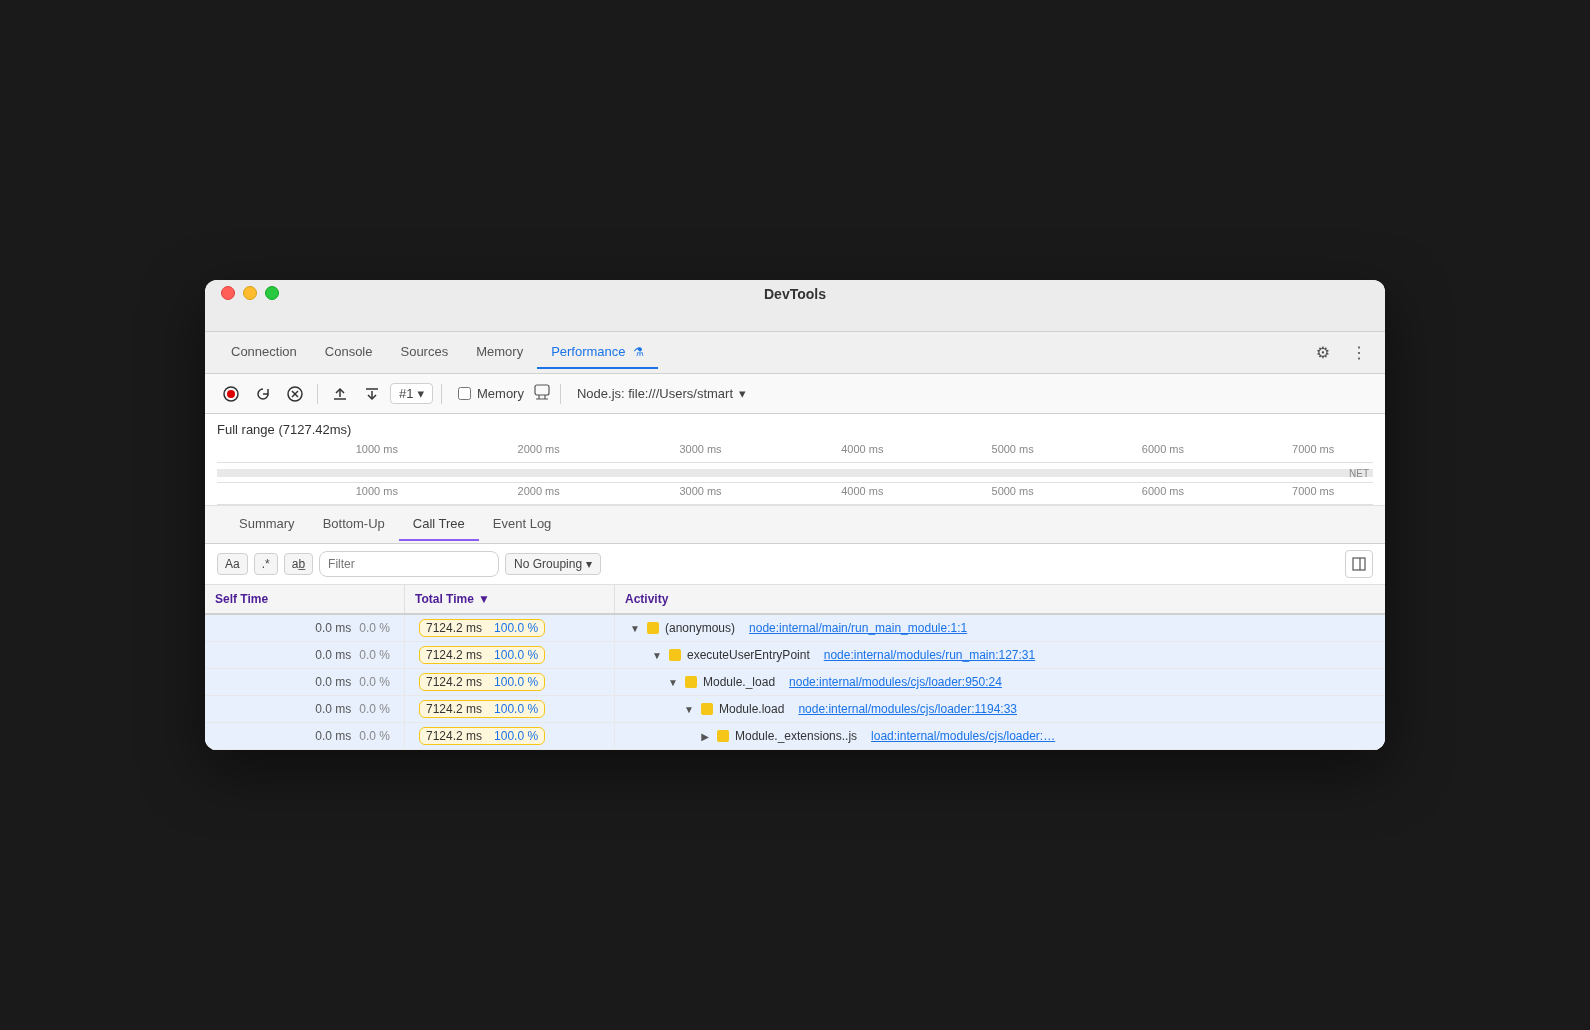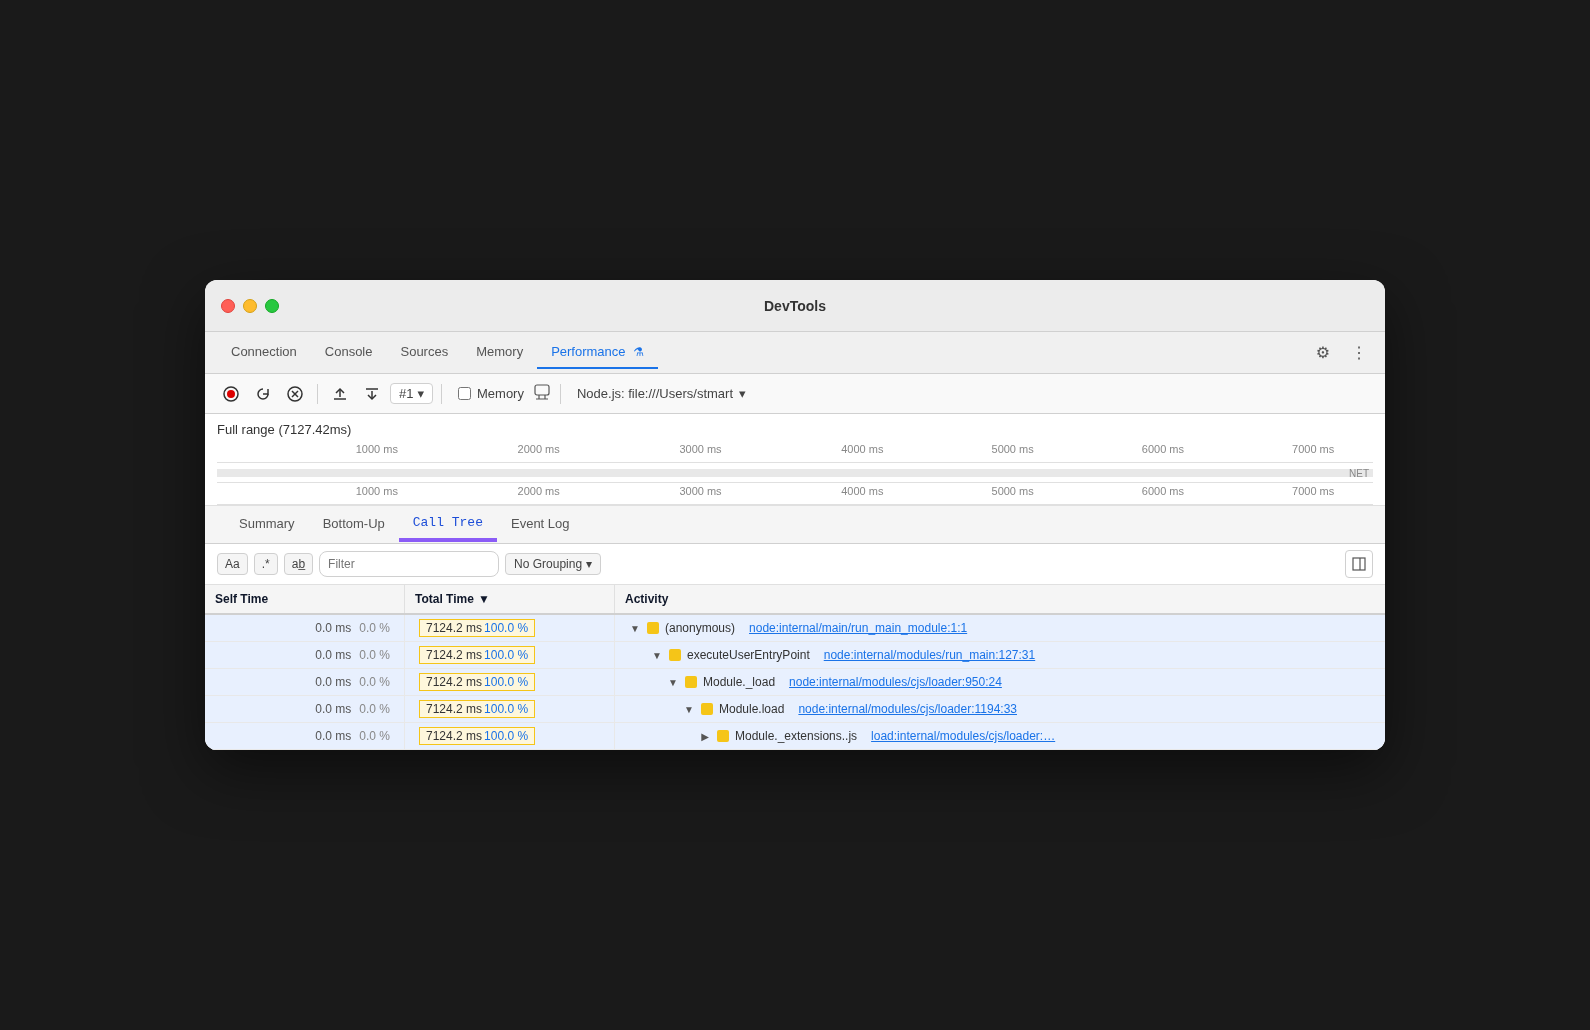--- a/index.html
+++ b/index.html
@@ -22,8 +22,8 @@
       background: #ececec;
       height: 52px;
       display: flex;
-      align-items: center;
-      padding: 16px 16px;
+      align-items: flex-start;
+      padding: 6px 16px;
       border-bottom: 1px solid #d0d0d0;
       position: relative;
     }

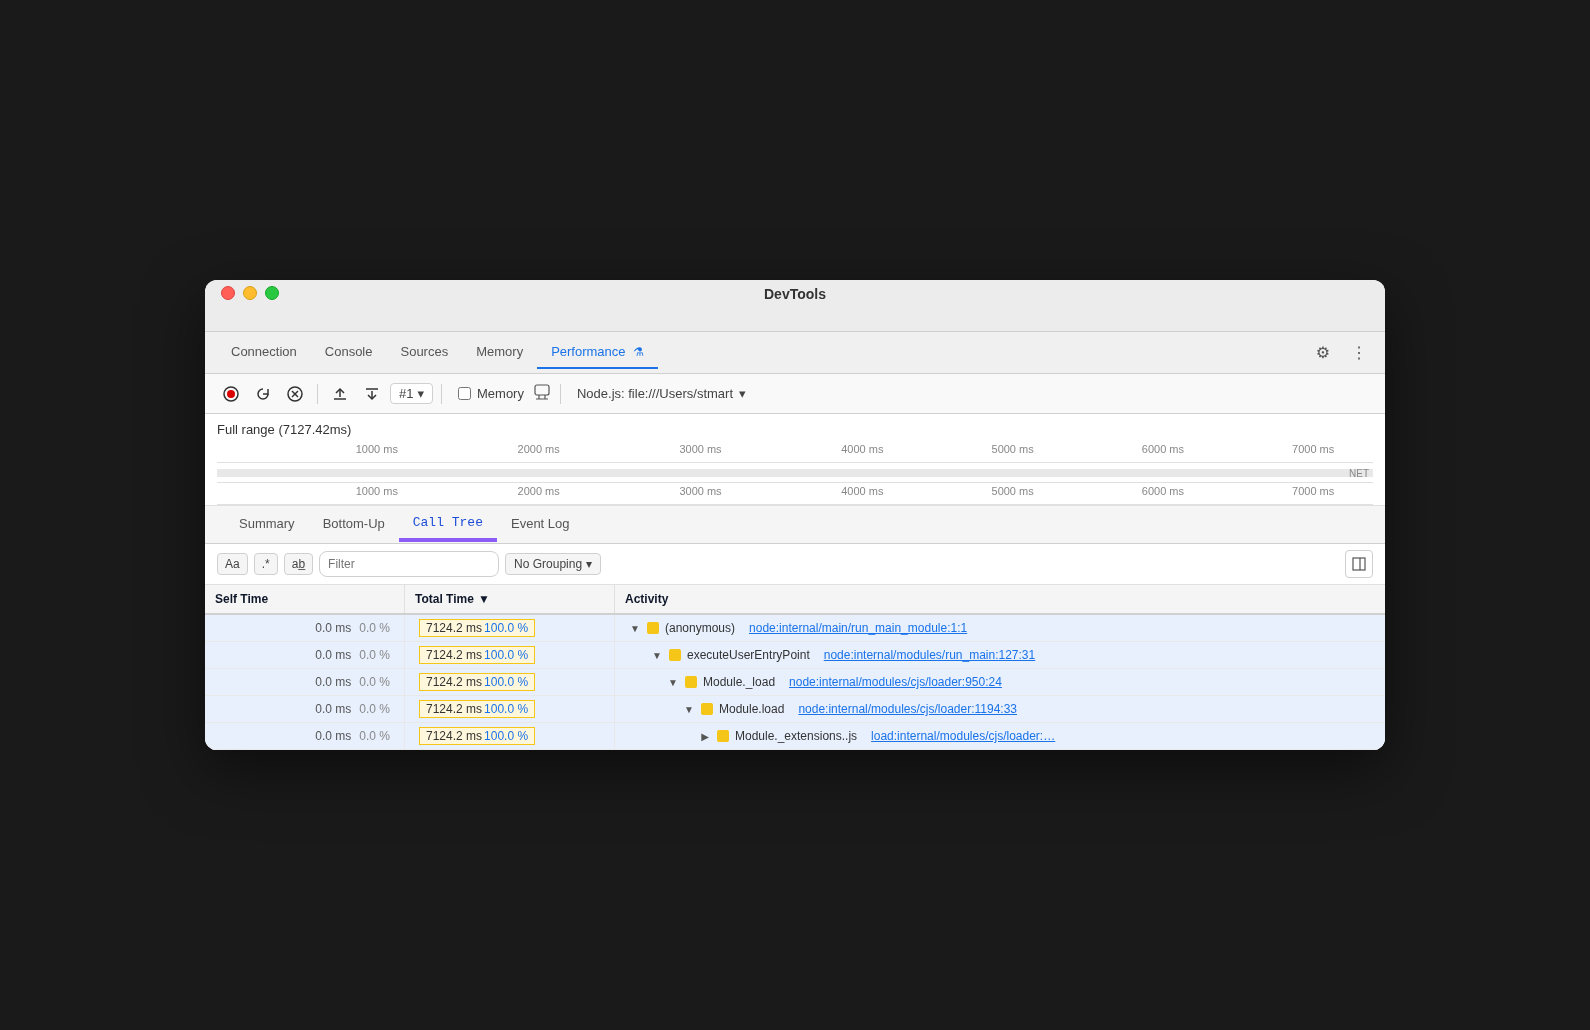--- a/index.html
+++ b/index.html
@@ -236,9 +236,8 @@
       white-space: nowrap;
     }
     .sub-tab.active {
-      color: #1d4ed8;
-      border-bottom: 4px solid #8b5cf6;
-      font-family: Liberation Mono, monospace;
+      color: #404040;
+      border-bottom: 2px solid #8b5cf6;
     }
     .filter-bar {
       display: flex;

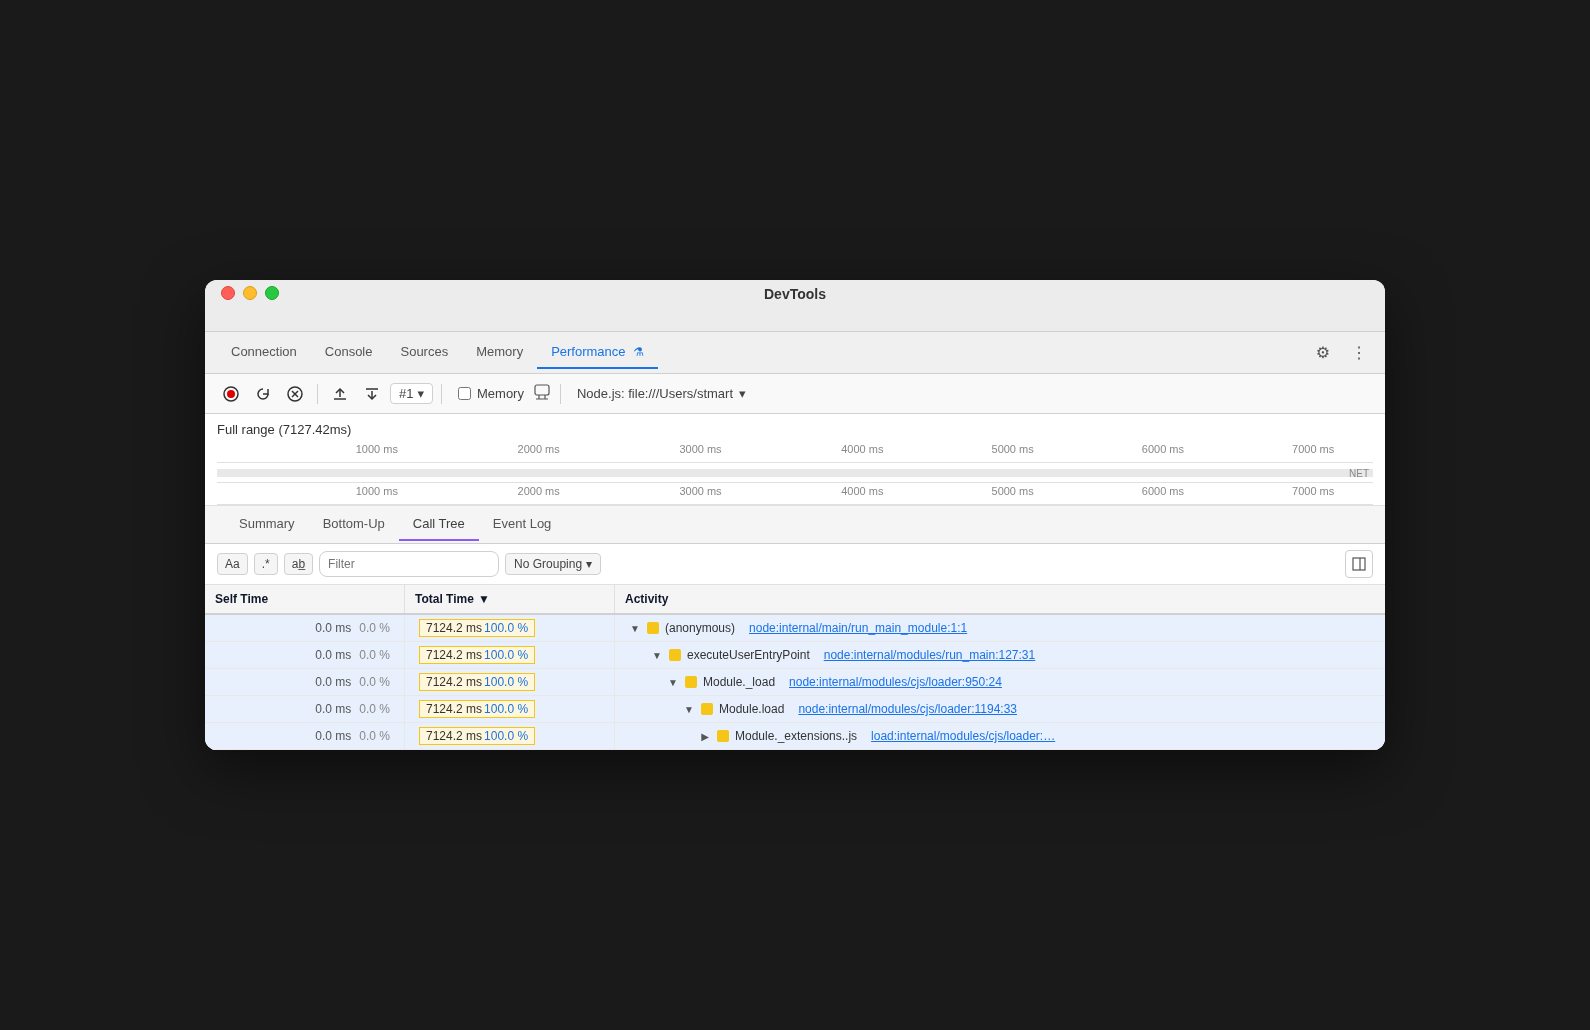--- a/index.html
+++ b/index.html
@@ -306,7 +306,7 @@
       padding: 7px 10px;
       font-size: 12px;
       font-weight: 600;
-      color: #0f172a;
+      color: #4c1d95;
       display: flex;
       align-items: center;
       gap: 4px;

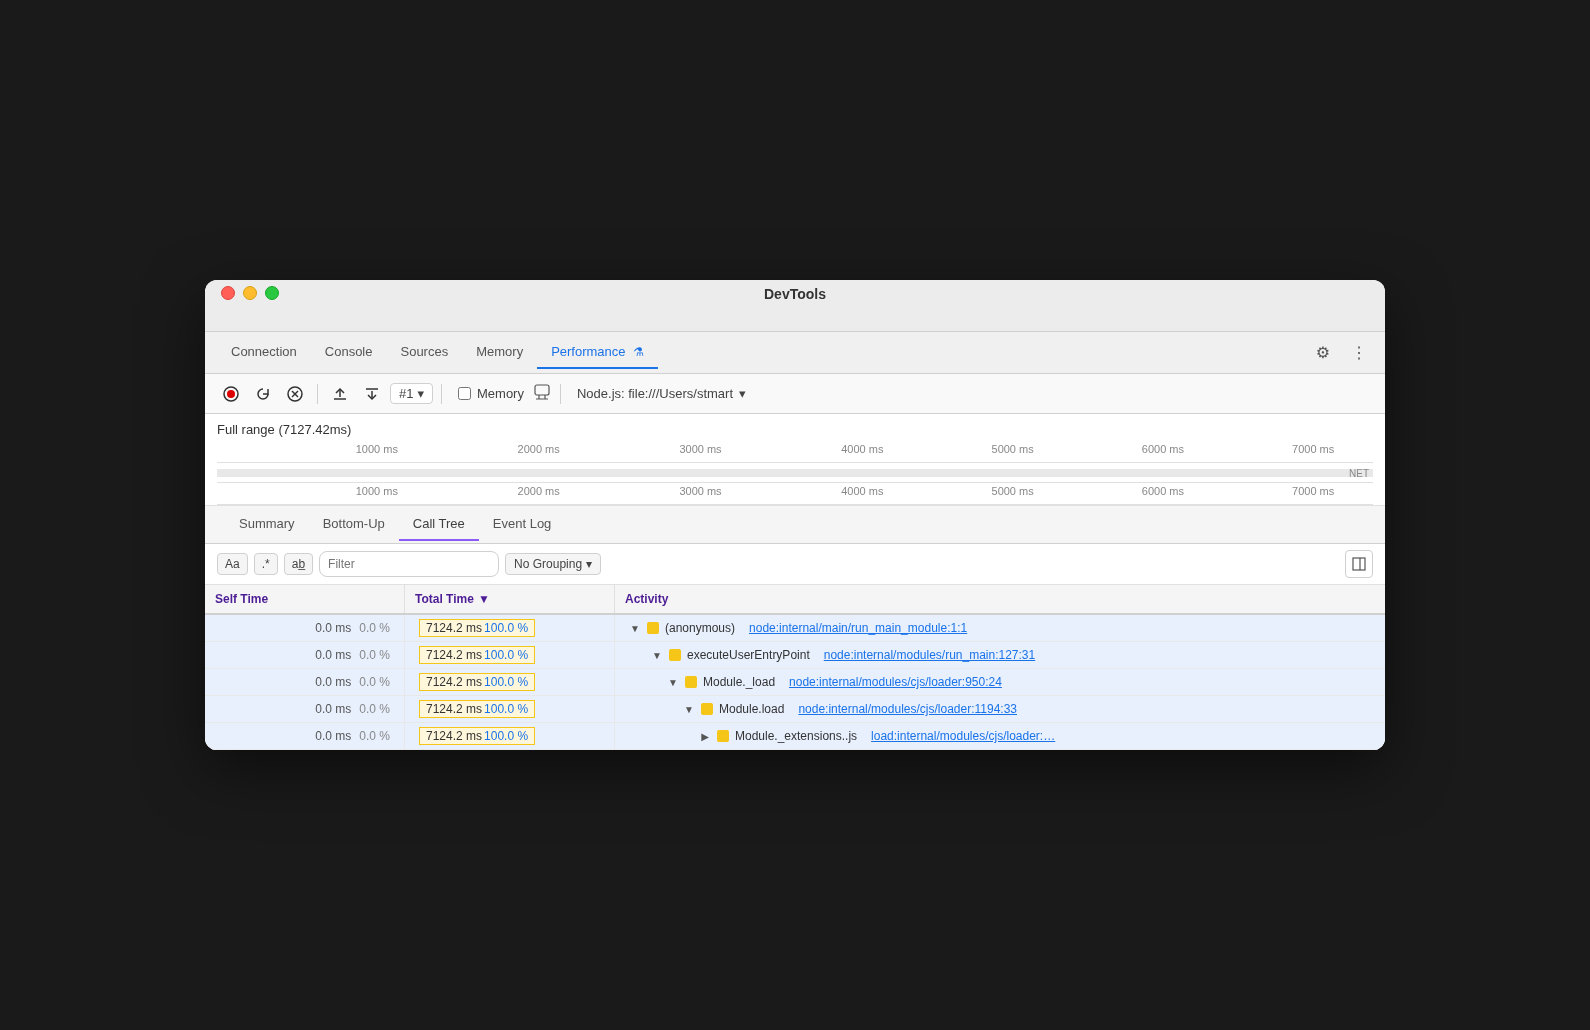--- a/index.html
+++ b/index.html
@@ -351,10 +351,10 @@
       background: #fef7dc;
       border: 1px solid #f5c518;
       padding: 1px 6px;
-      border-radius: 0;
-      display: flex;
-      align-items: center;
-      gap: 2px;
+      border-radius: 6px;
+      display: flex;
+      align-items: center;
+      gap: 12px;
     }
     .activity-cell {
       display: flex;

